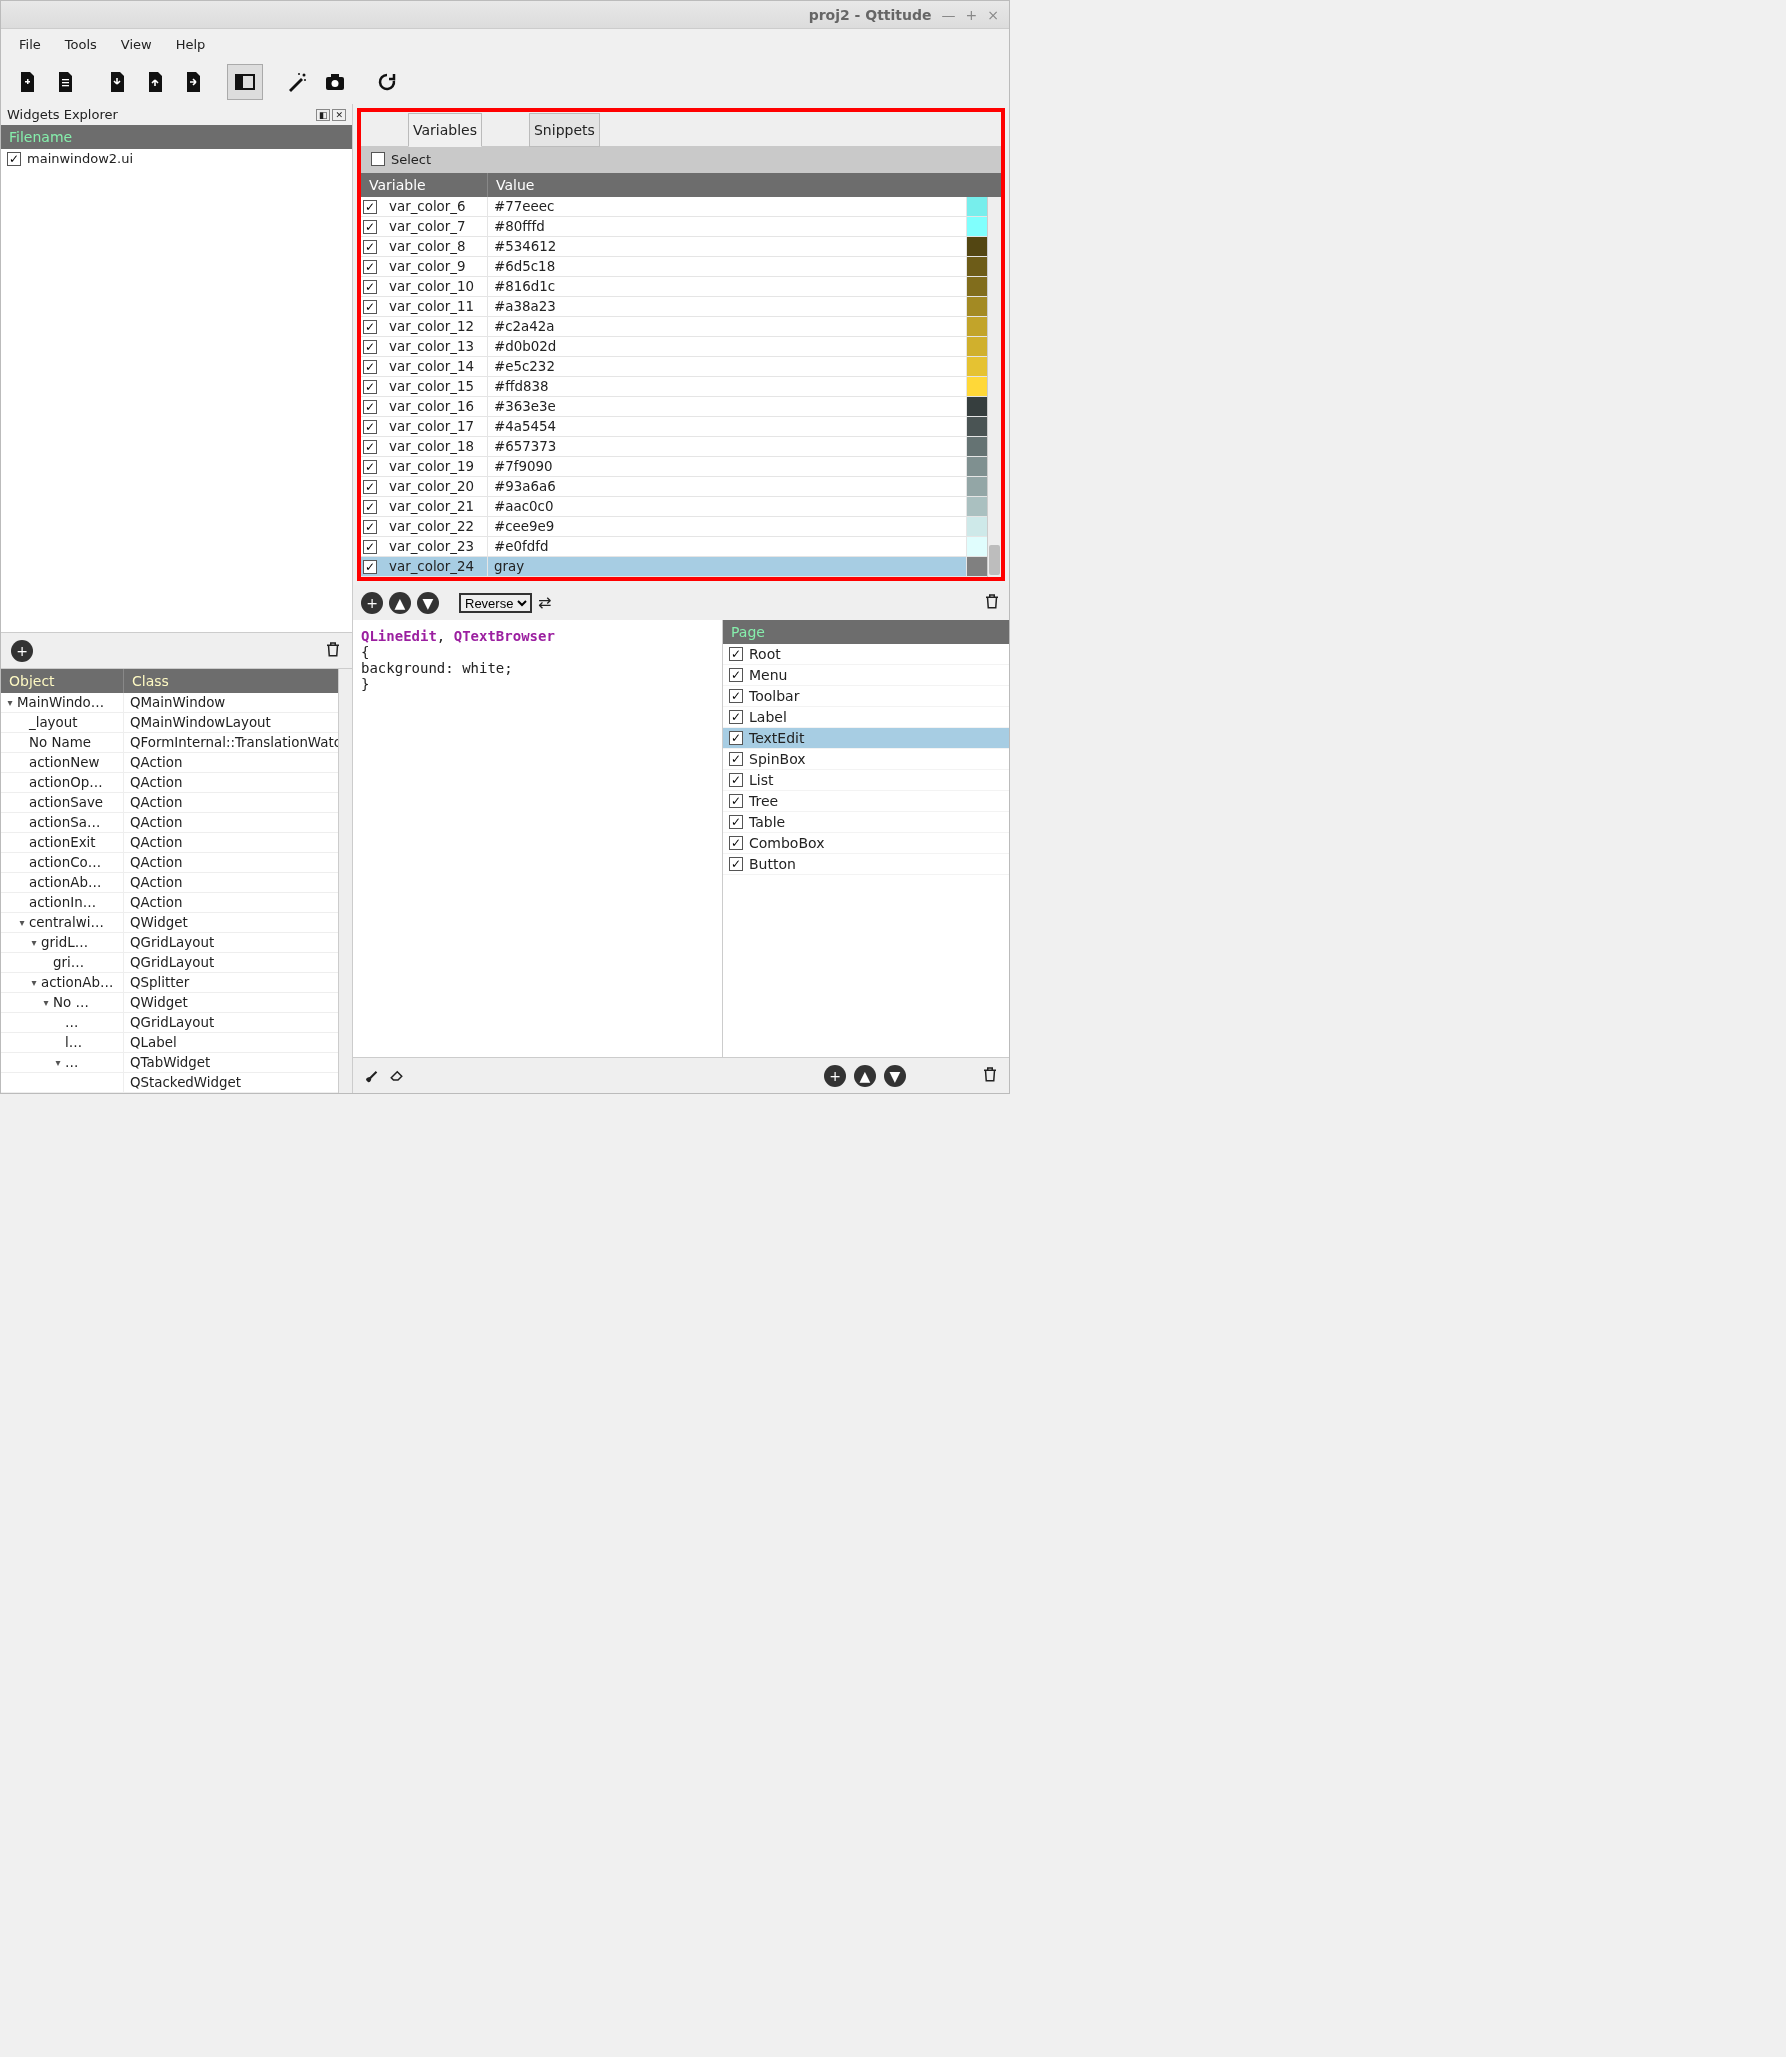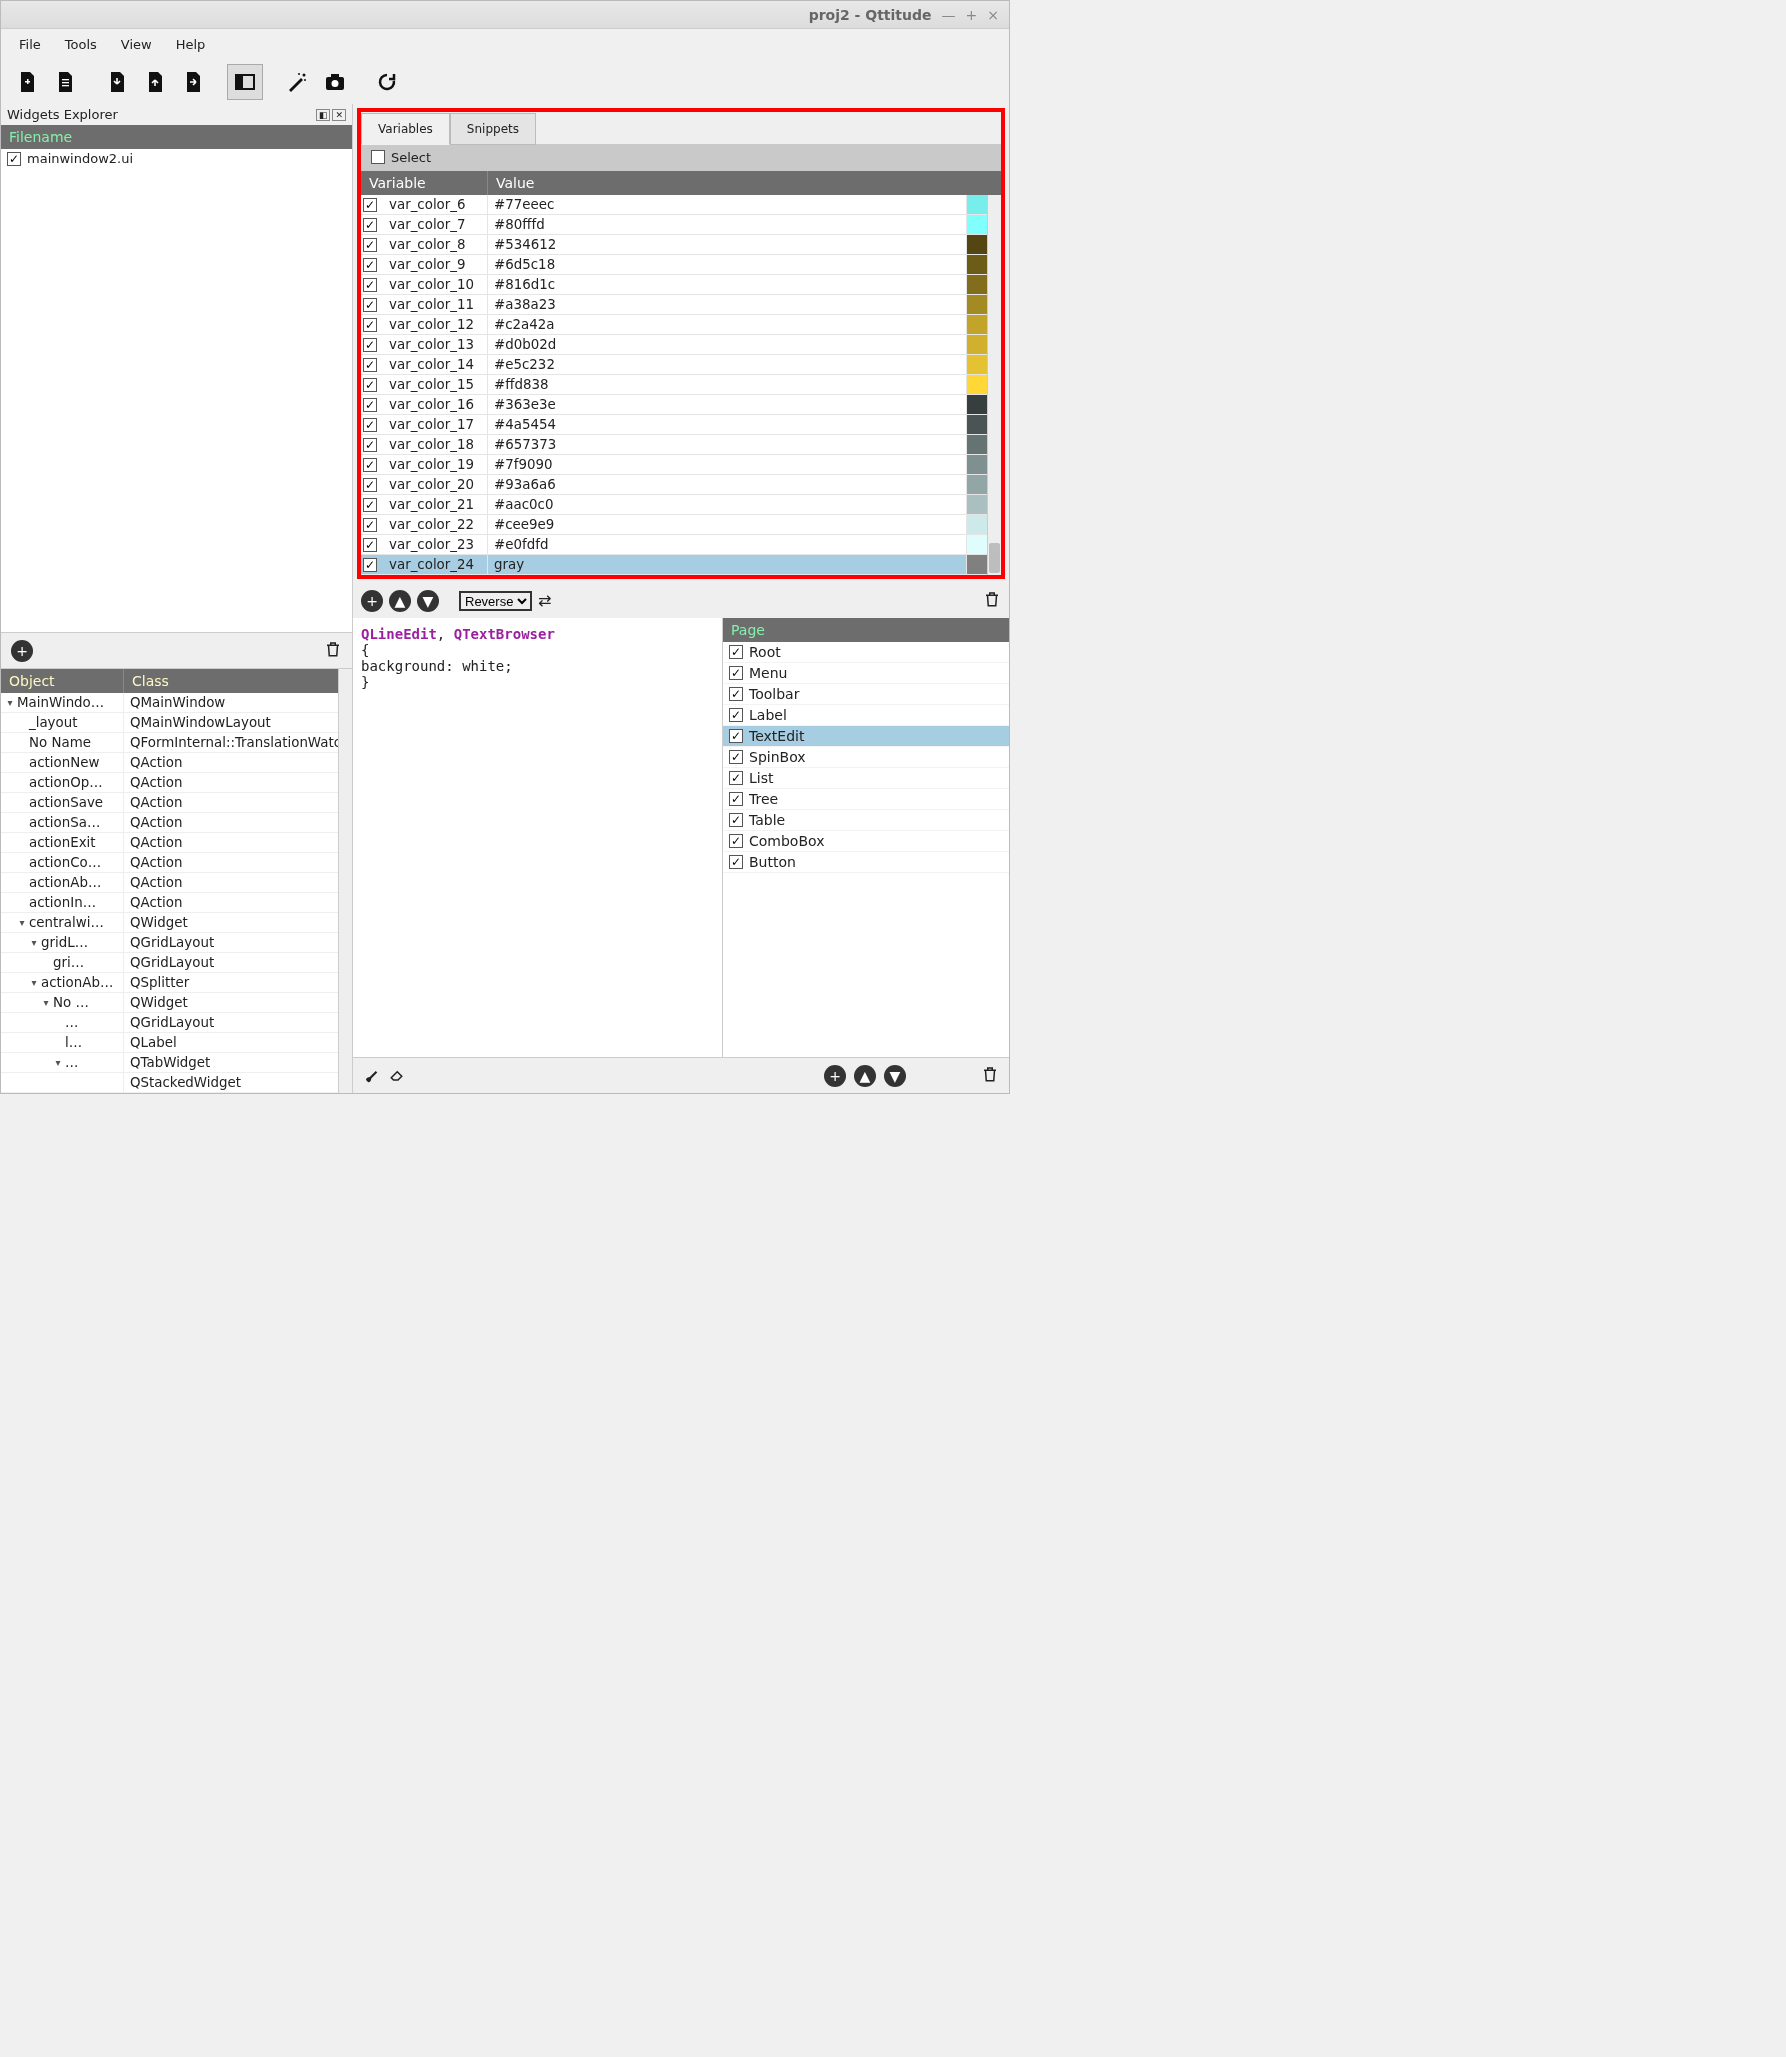--- a/index.html
+++ b/index.html
@@ -45,7 +45,7 @@
 
   .highlight-box { border: 4px solid #ff0000; margin: 4px; }
   .tabs { display:flex; background:#efefef; }
-  .tabs .tab { padding: 8px 16px; border: 1px solid #bbb; background:#e4e4e4; cursor:pointer; font-size:12px; position:relative; top:1px; }
+  .tabs .tab { padding: 8px 4px; border: 1px solid #bbb; background:#e4e4e4; cursor:pointer; font-size:14px; position:relative; top:1px;margin-left:47px; }
   .tabs .tab.active { background:#f0f0f0; border-bottom:1px solid #f0f0f0; }
   .select-all-row { display:flex; align-items:flex-start; padding:6px 10px; background:#c9c9c9; }
   .var-table { background:#fff; }

